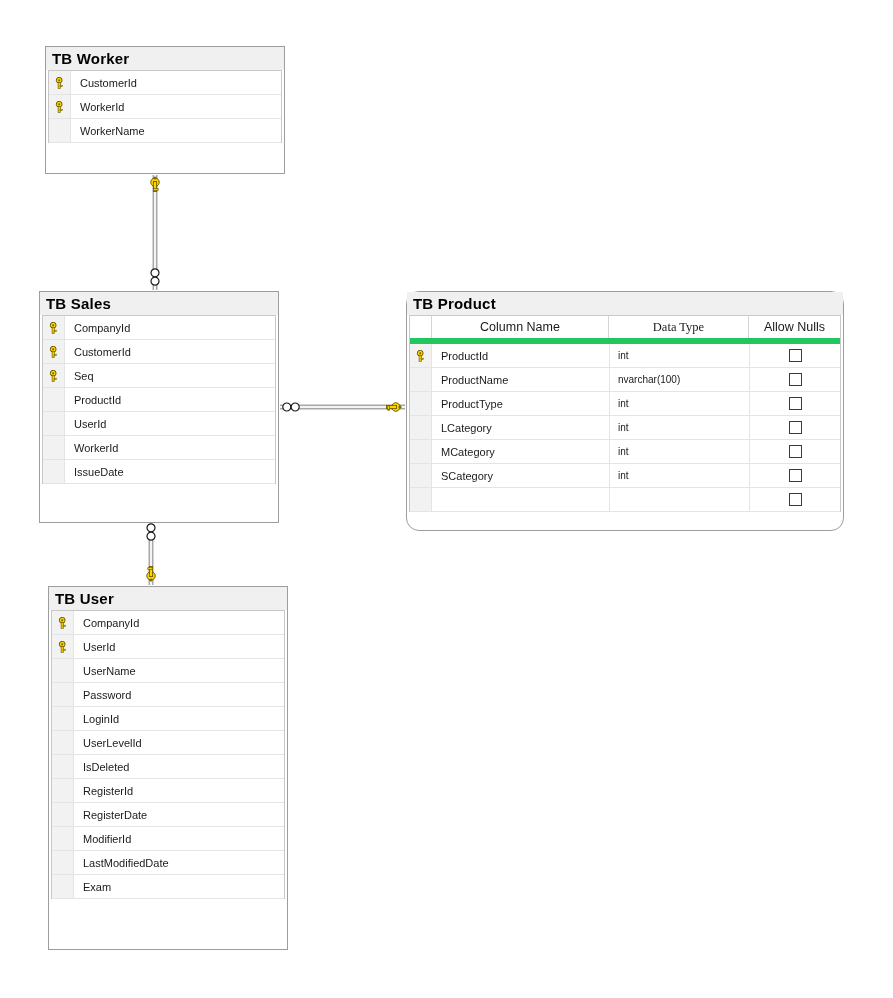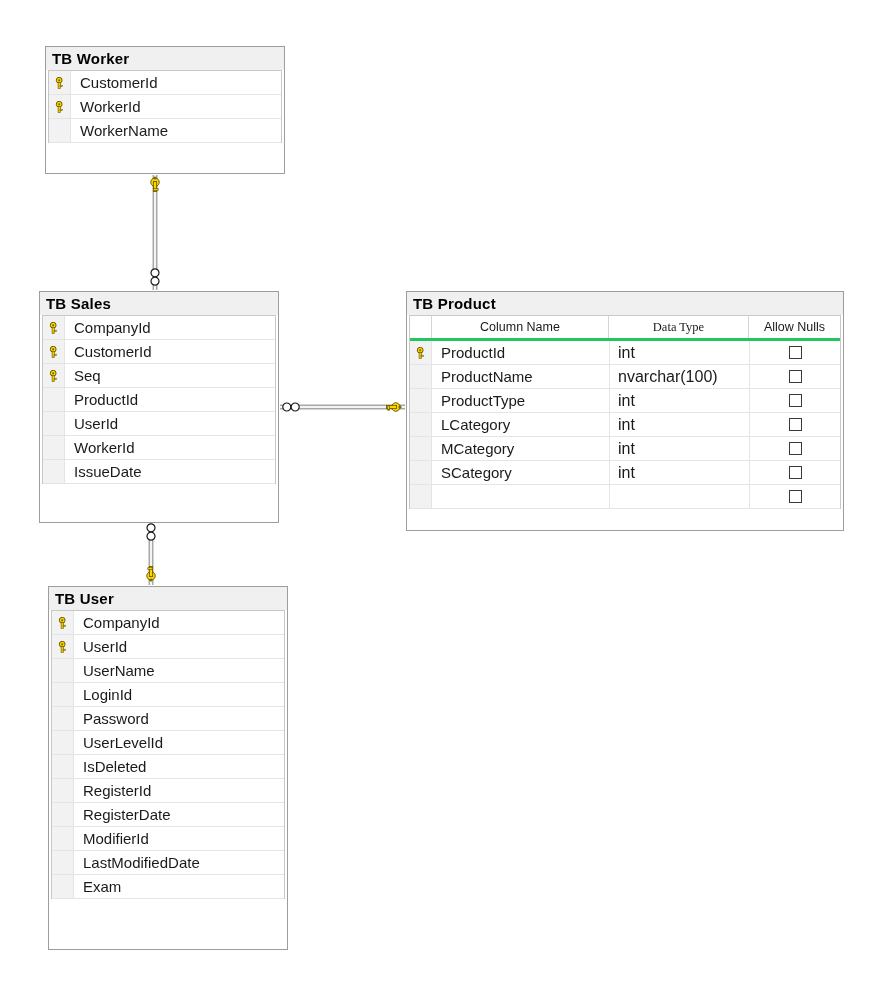--- a/index.html
+++ b/index.html
@@ -89,7 +89,7 @@
     display: flex;
     align-items: center;
     padding-left: 9px;
-    font-size: 15px;
+    font-size: 11px;
     color: #1a1a1a;
     box-sizing: border-box;
   }

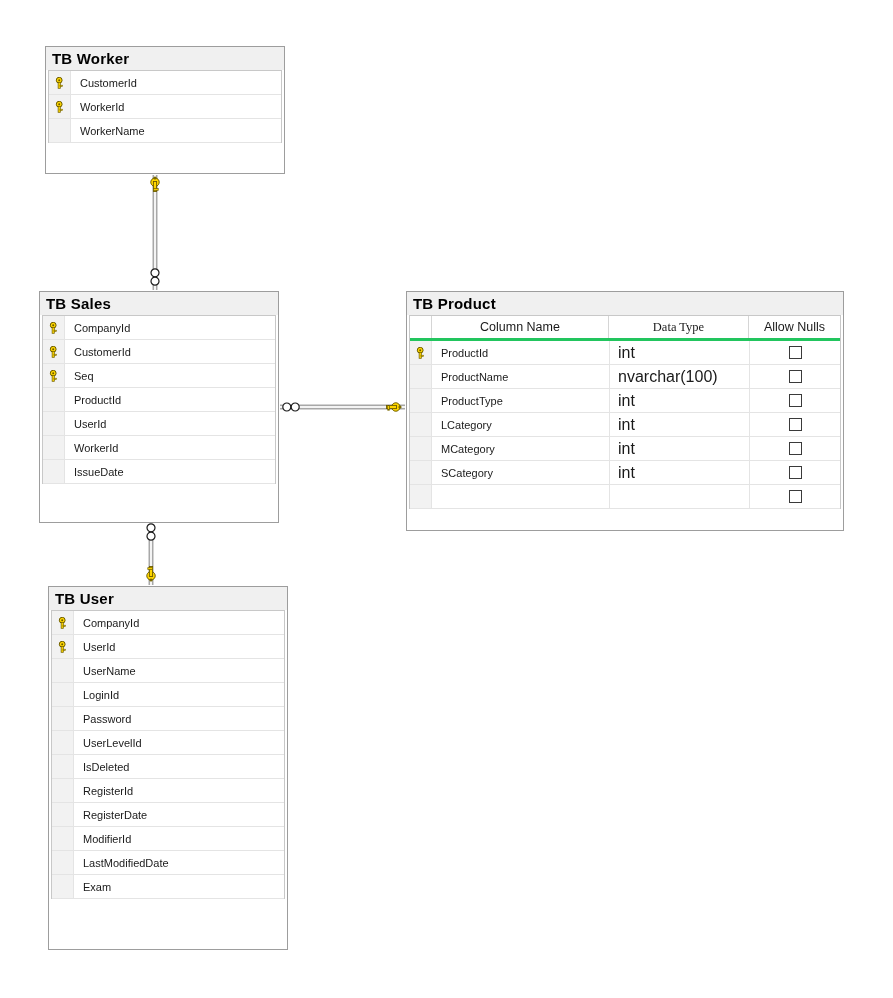--- a/index.html
+++ b/index.html
@@ -277,7 +277,7 @@
         </div>
         <div class="filler"></div>
       </div>
-      <div class="entity" style="left: 406px; top: 291px; width: 438px; height: 240px;">
+      <div class="entity" style="left: 406px; top: 291px; width: 438px; height: 240px; border-radius: 13px;">
         <div class="entity-title">TB Product</div>
         <div class="entity-body">
           <div class="grid-header">

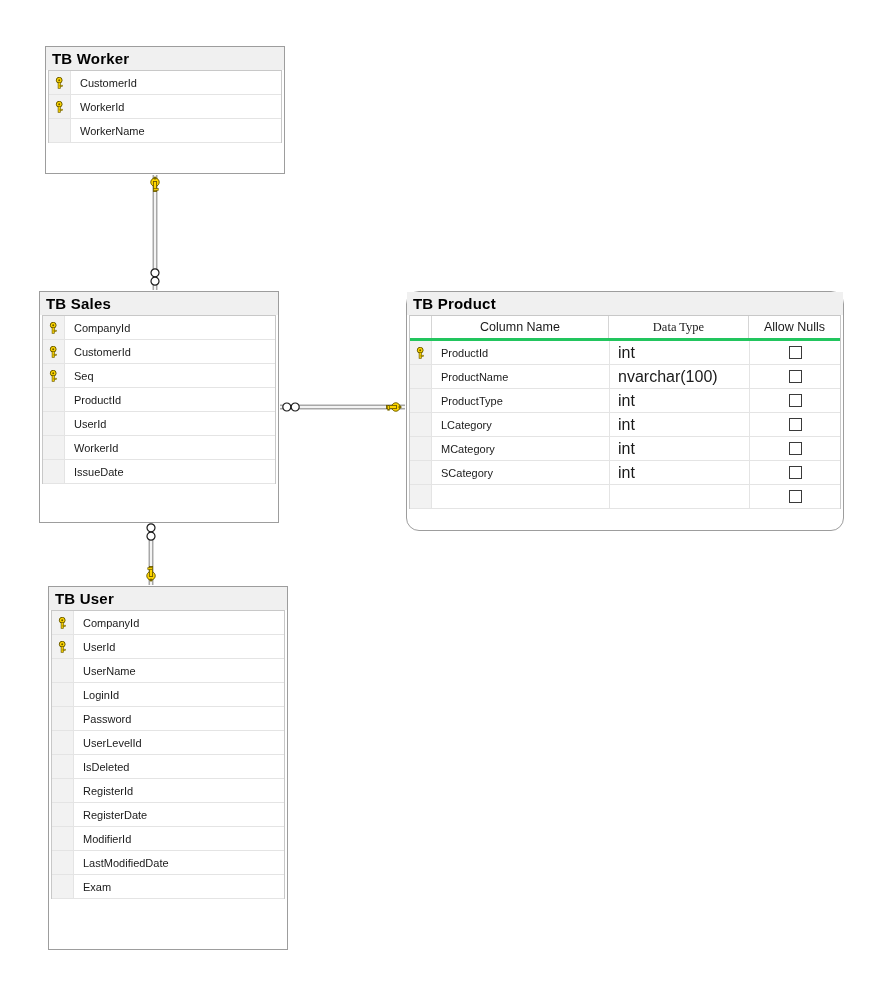--- a/index.html
+++ b/index.html
@@ -52,7 +52,7 @@
   .grid-header {
     display: flex;
     height: 22px;
-    border-bottom: 3px solid #22c55e;
+    border-bottom: 6px solid #22c55e;
     background: #ffffff;
   }
   .grid-header .gh-cell {

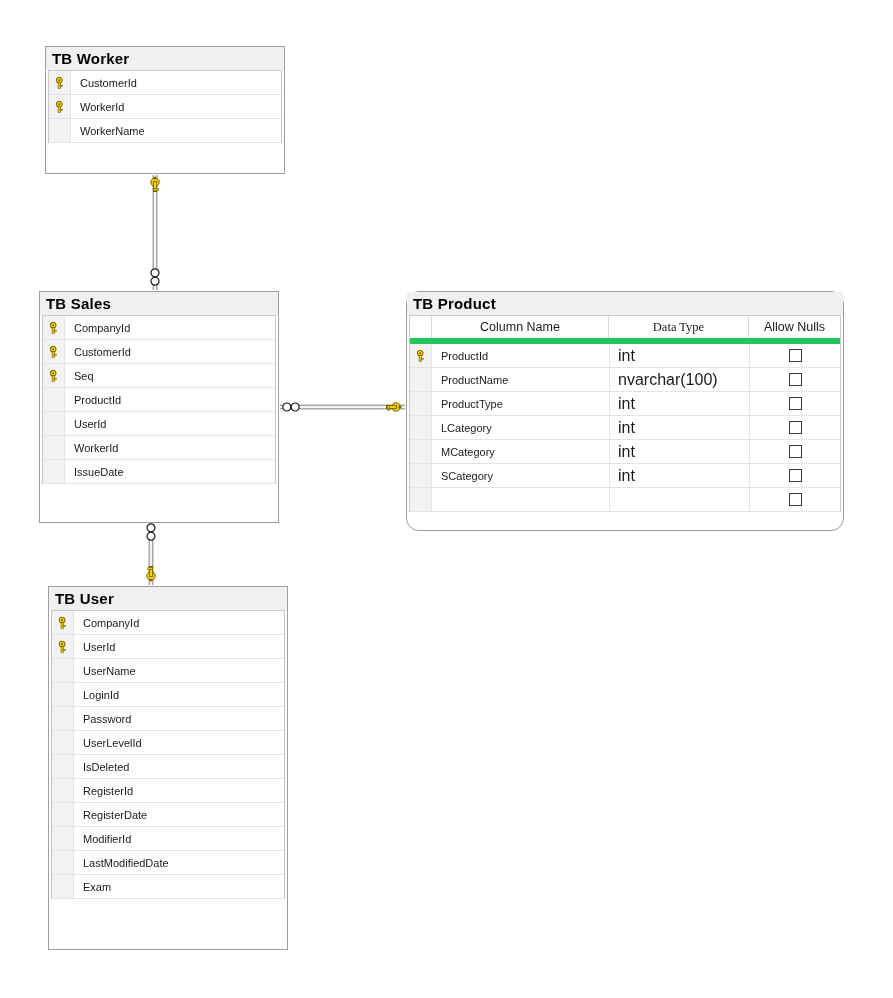--- a/index.html
+++ b/index.html
@@ -97,7 +97,7 @@
     display: flex;
     align-items: center;
     padding-left: 8px;
-    font-size: 16px;
+    font-size: 10px;
     color: #1a1a1a;
     box-sizing: border-box;
     border-left: 1px solid #e4e4e4;

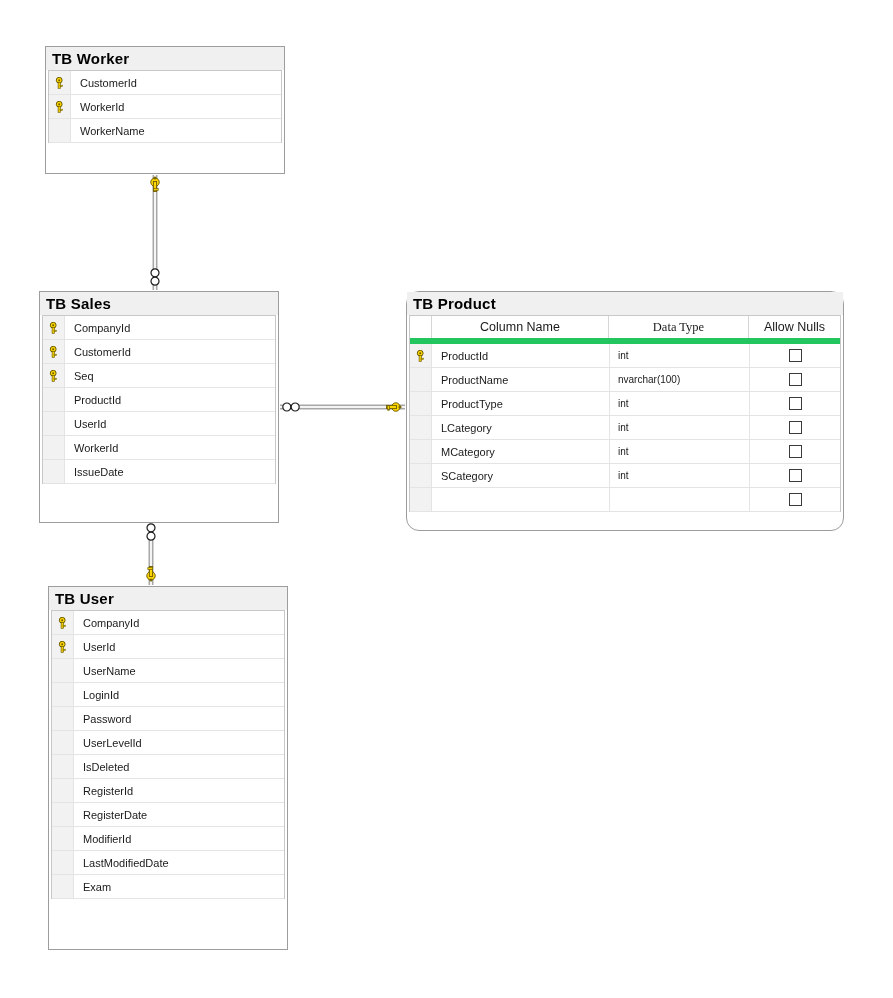--- a/index.html
+++ b/index.html
@@ -383,11 +383,11 @@
           </div>
           <div class="row">
             <div class="cell-key"></div>
+            <div class="cell-name">Password</div>
+          </div>
+          <div class="row">
+            <div class="cell-key"></div>
             <div class="cell-name">LoginId</div>
-          </div>
-          <div class="row">
-            <div class="cell-key"></div>
-            <div class="cell-name">Password</div>
           </div>
           <div class="row">
             <div class="cell-key"></div>

